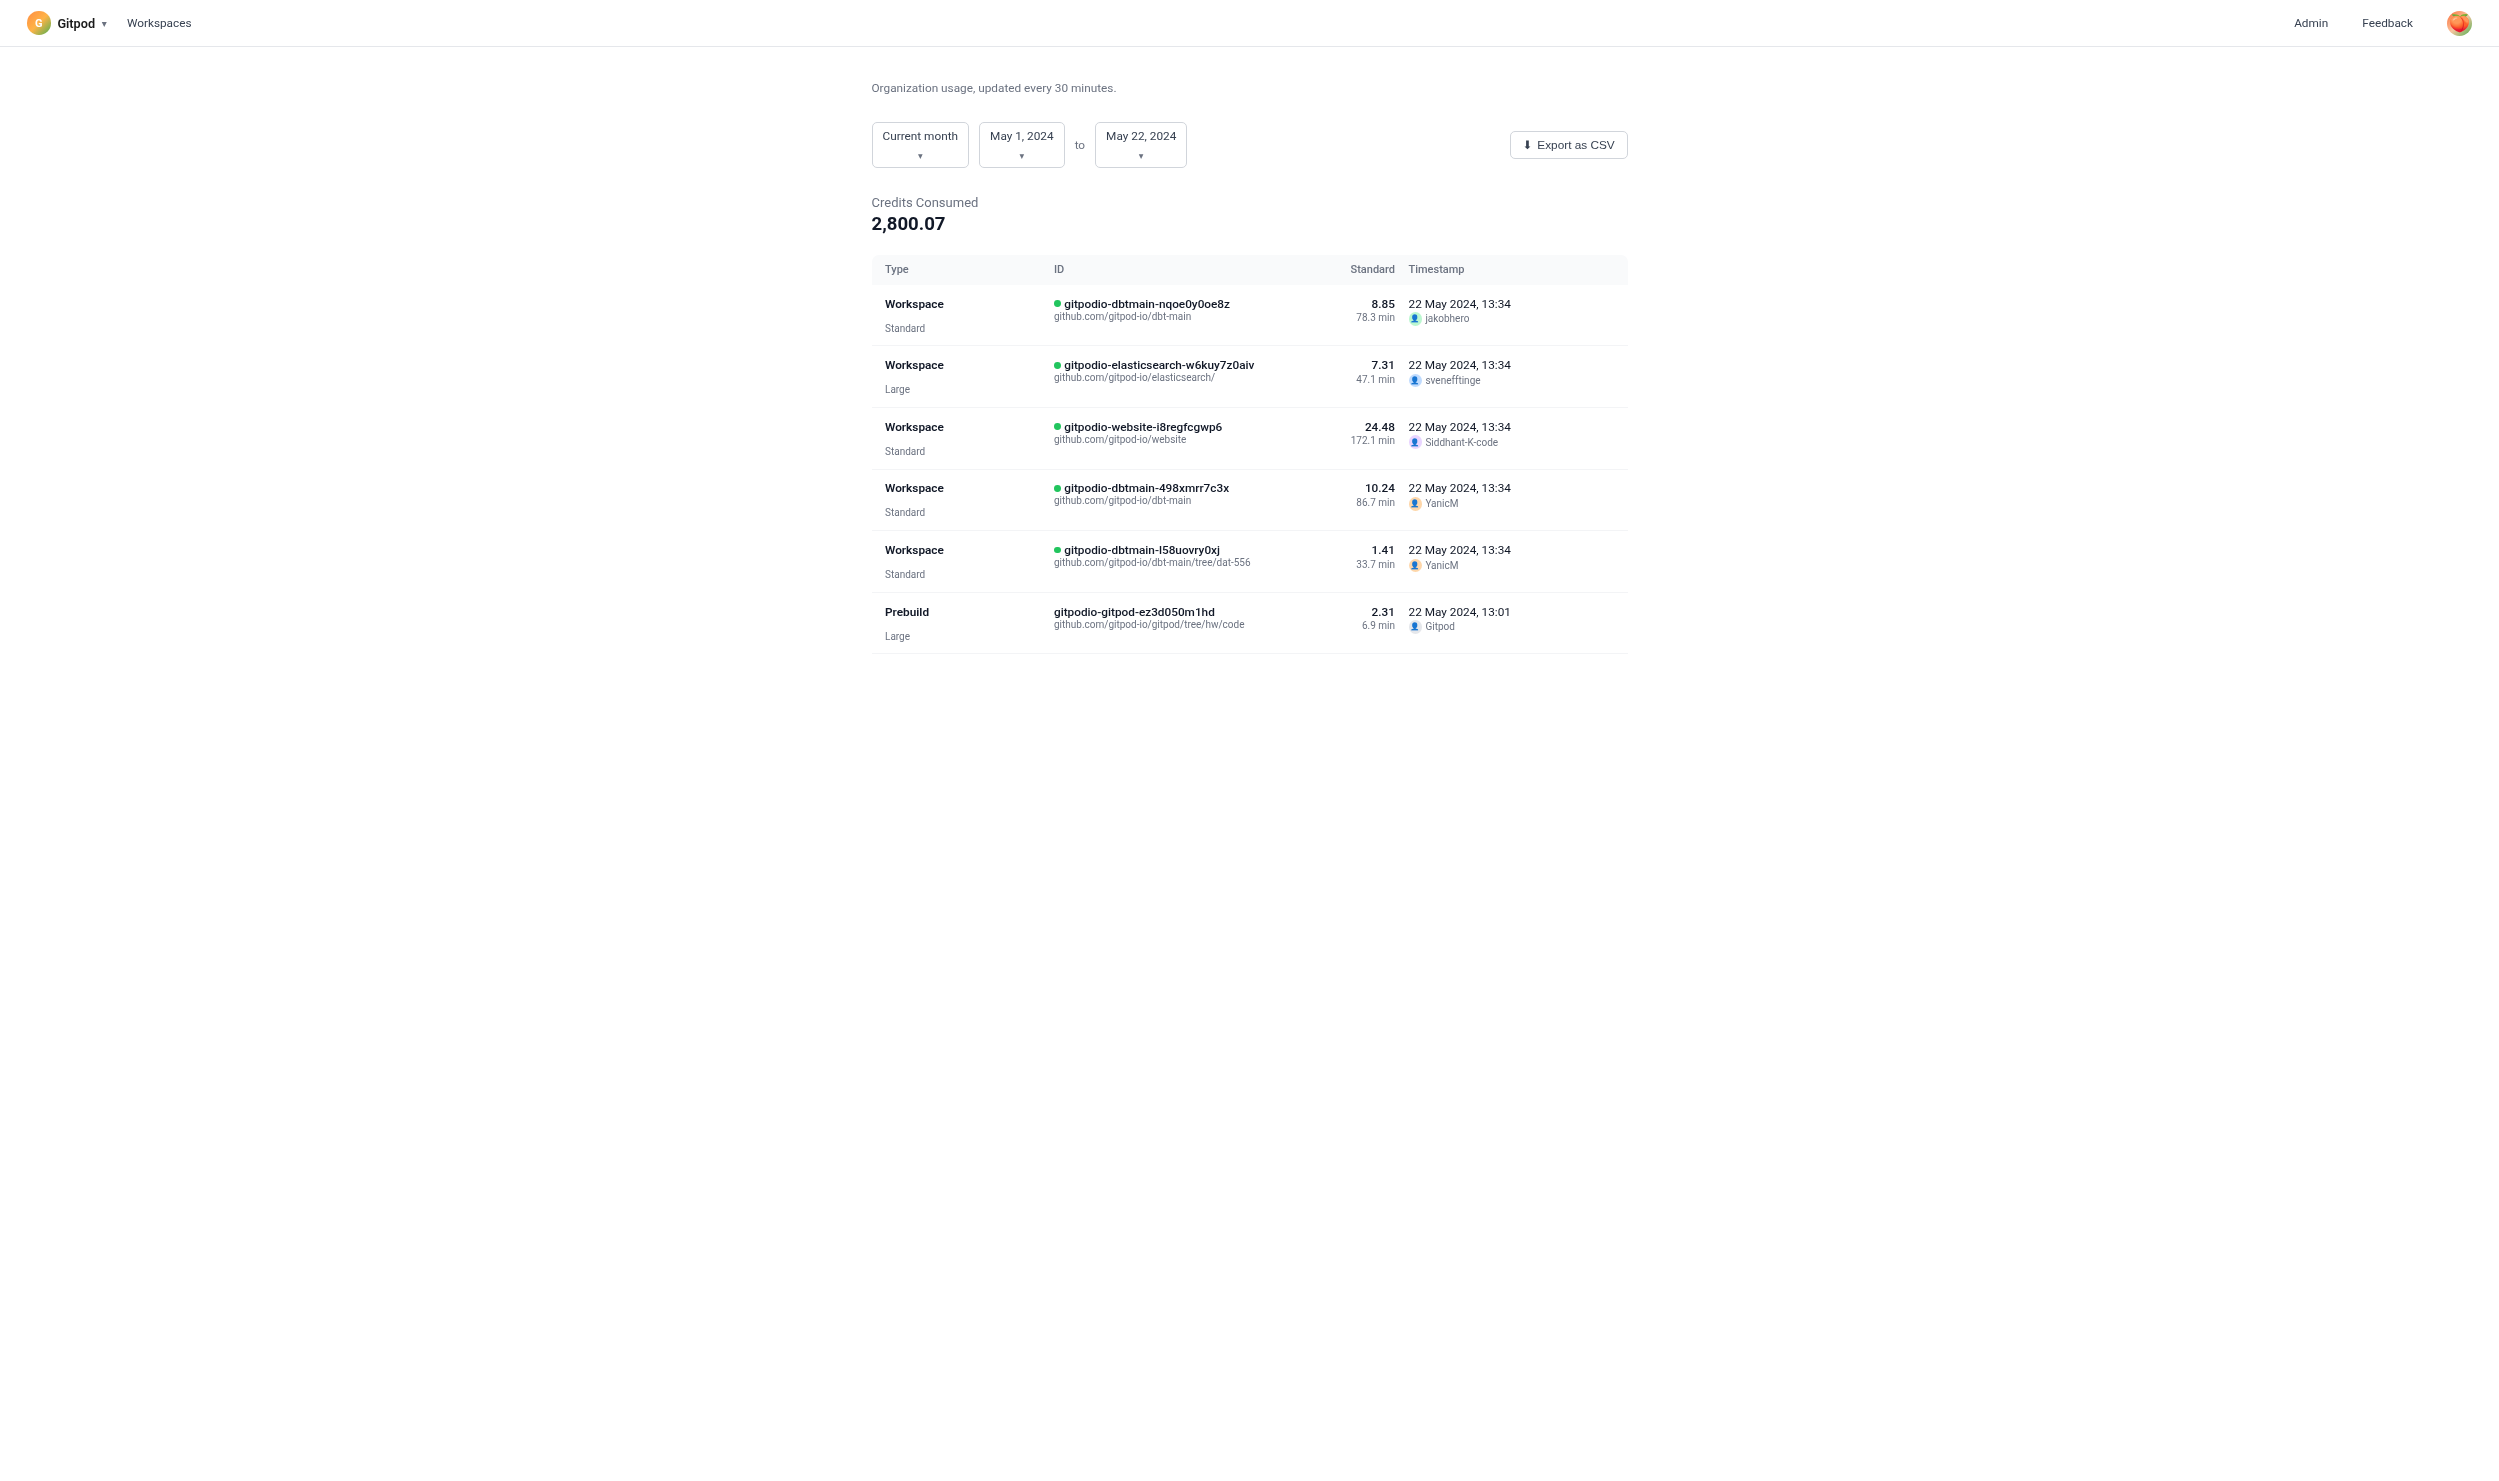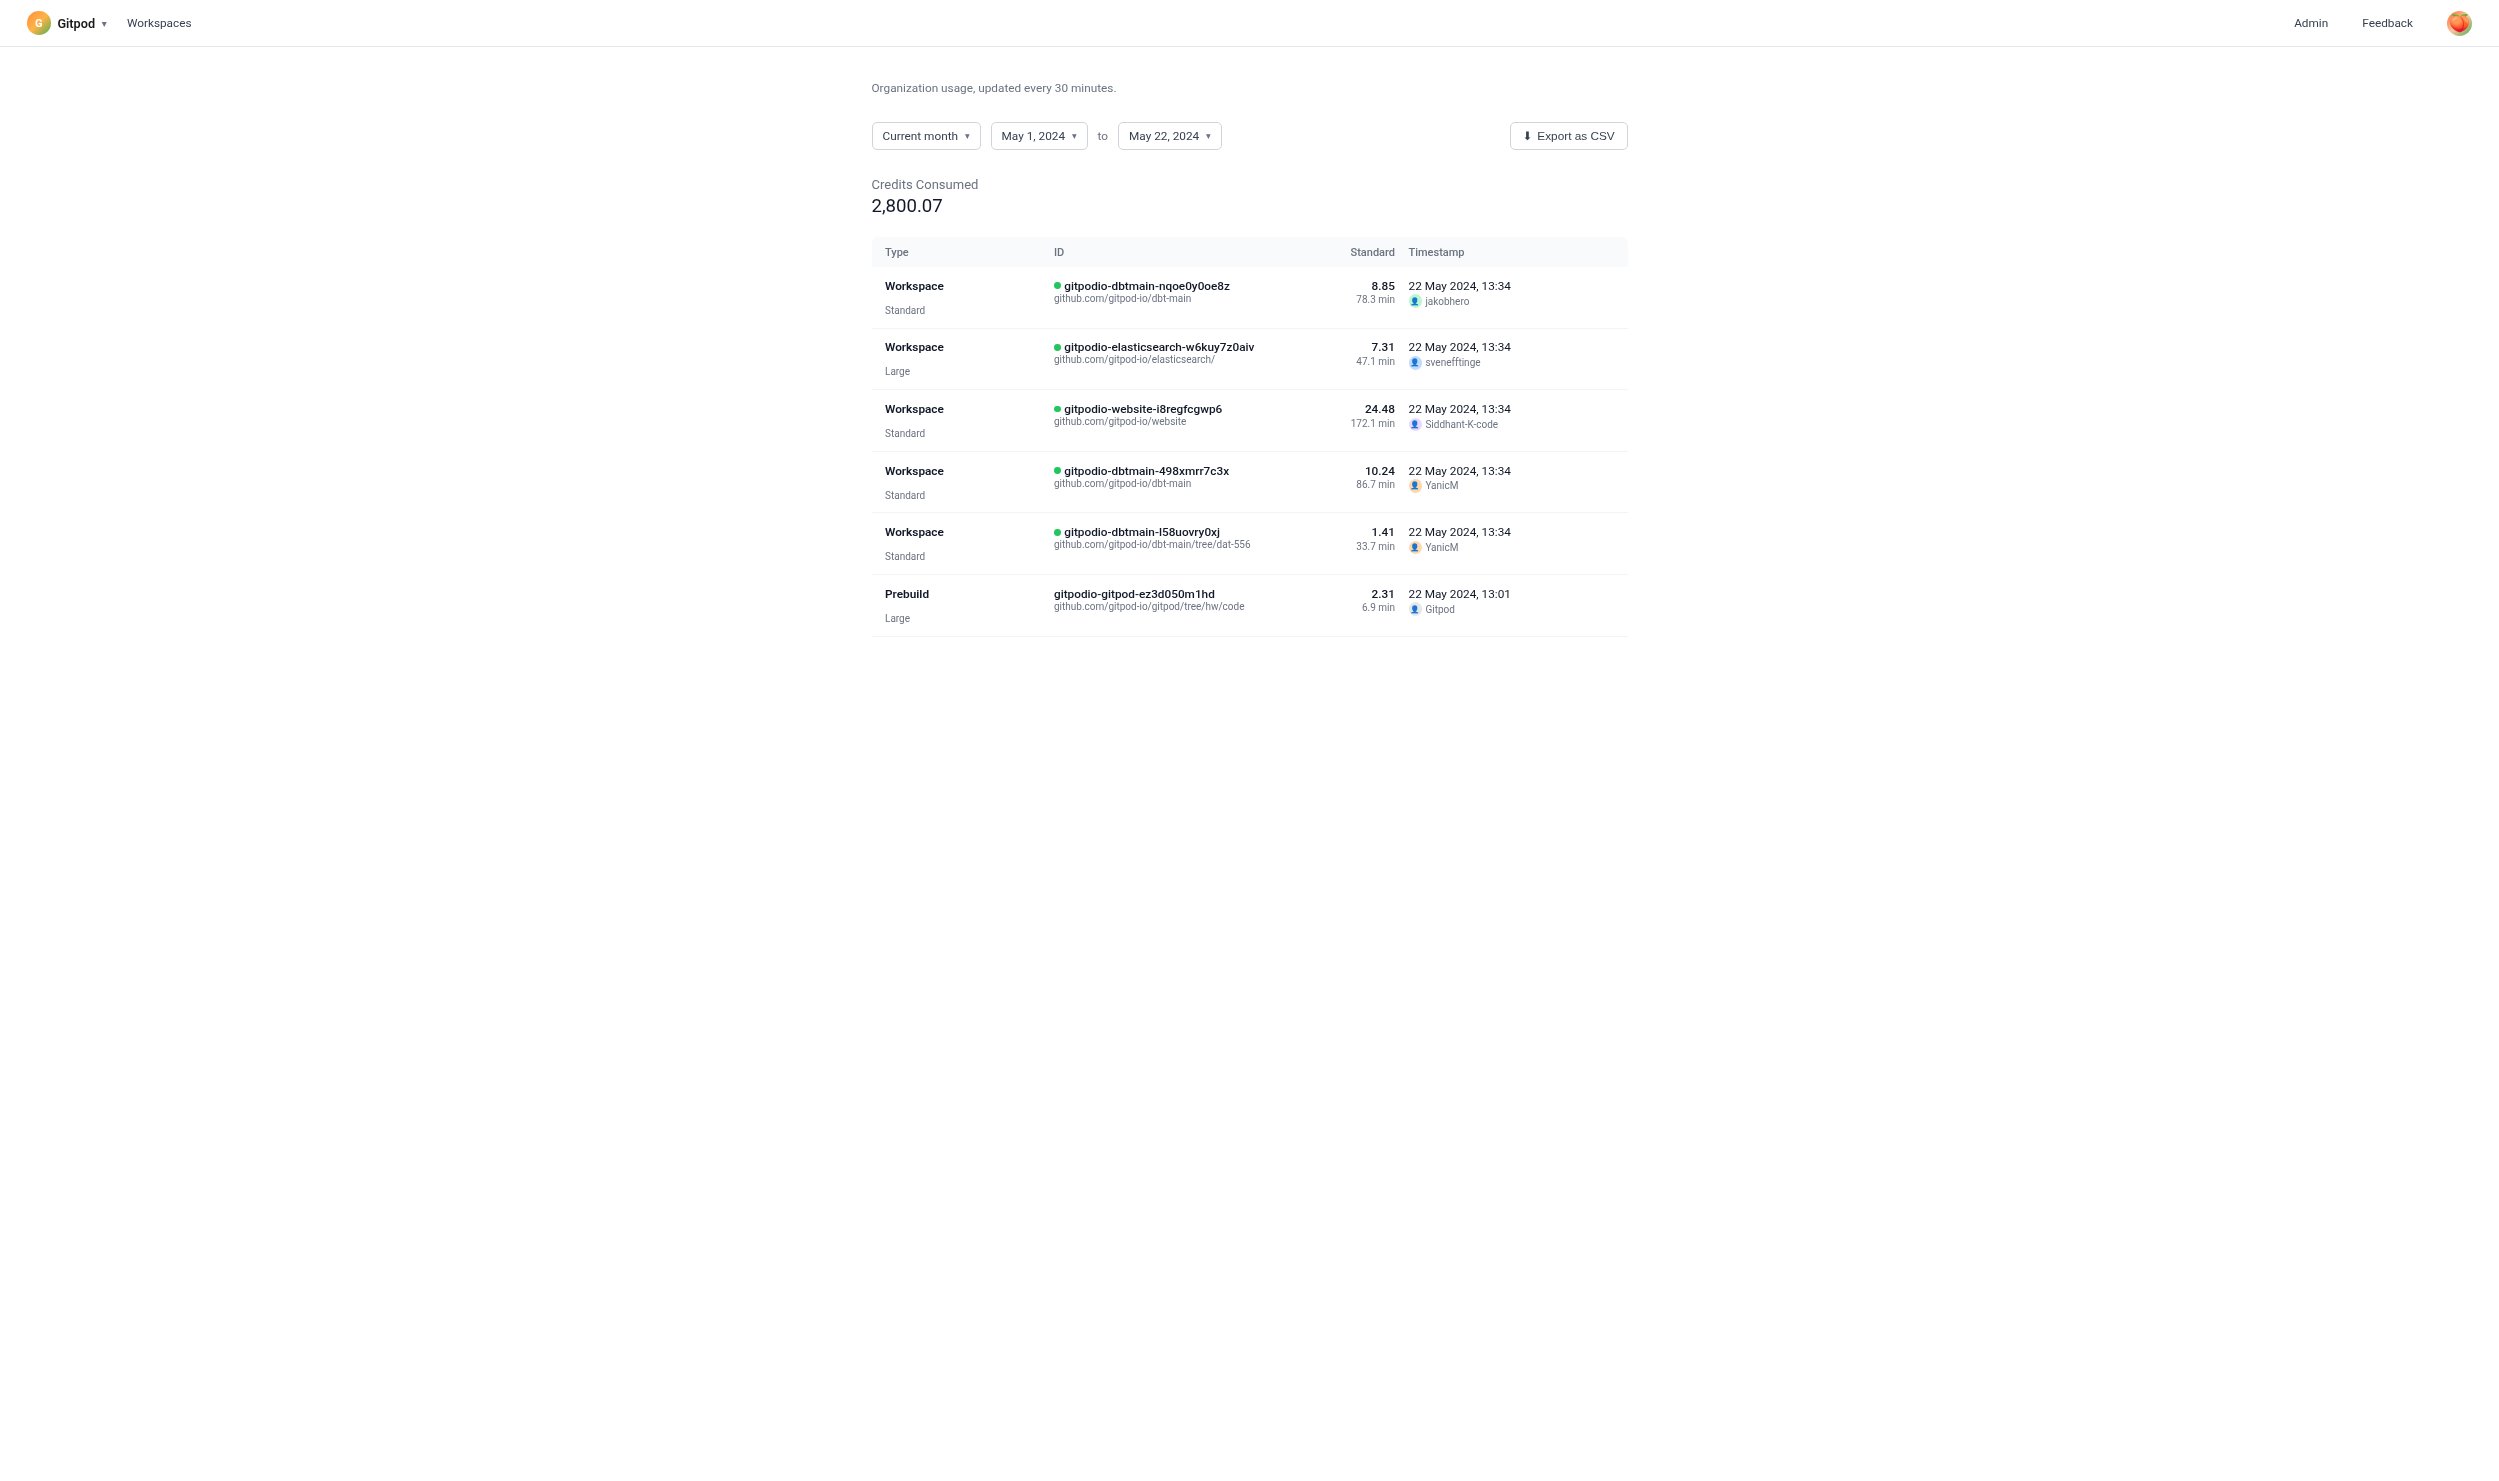--- a/index.html
+++ b/index.html
@@ -124,6 +124,7 @@
       cursor: pointer;
       font-size: 11.8px;
       color: #374151;
+      flex-direction: column;
     }
     .filter-select .chevron {
       color: #6b7280;

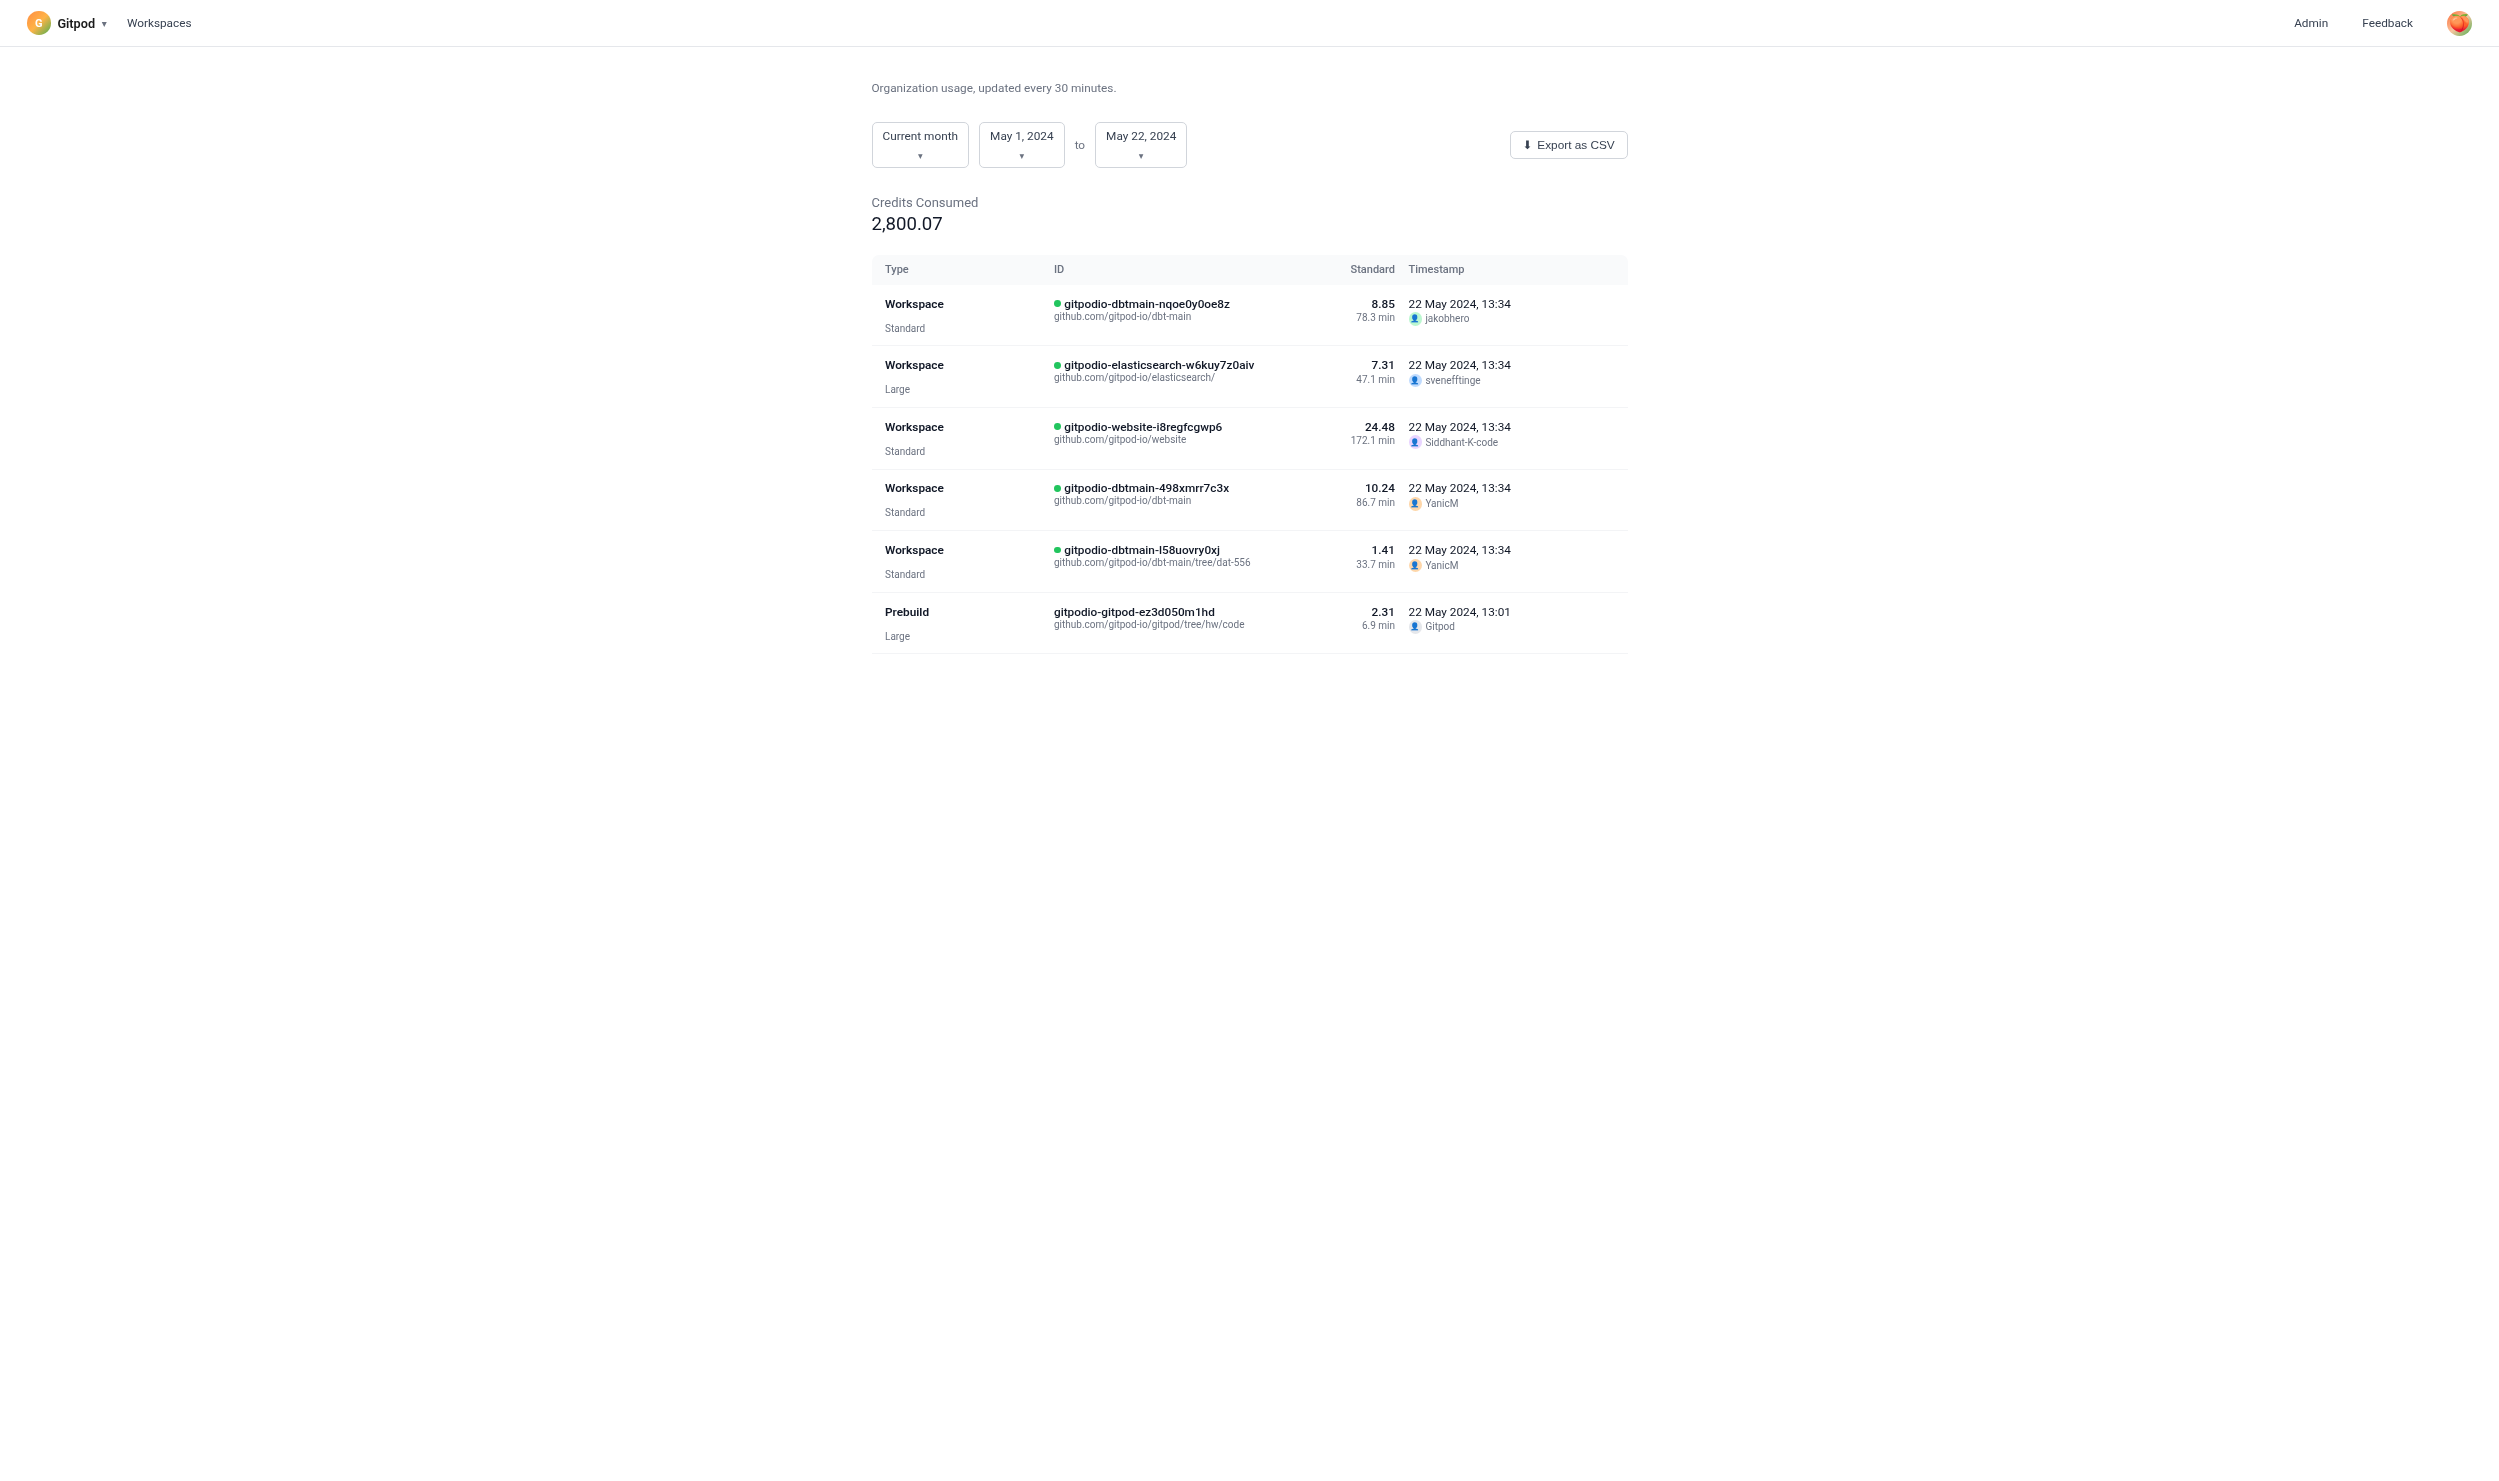--- a/index.html
+++ b/index.html
@@ -162,7 +162,7 @@
     }
     .credits-value {
       font-size: 18.6px;
-      font-weight: 400;
+      font-weight: 700;
       color: #111827;
     }
 

